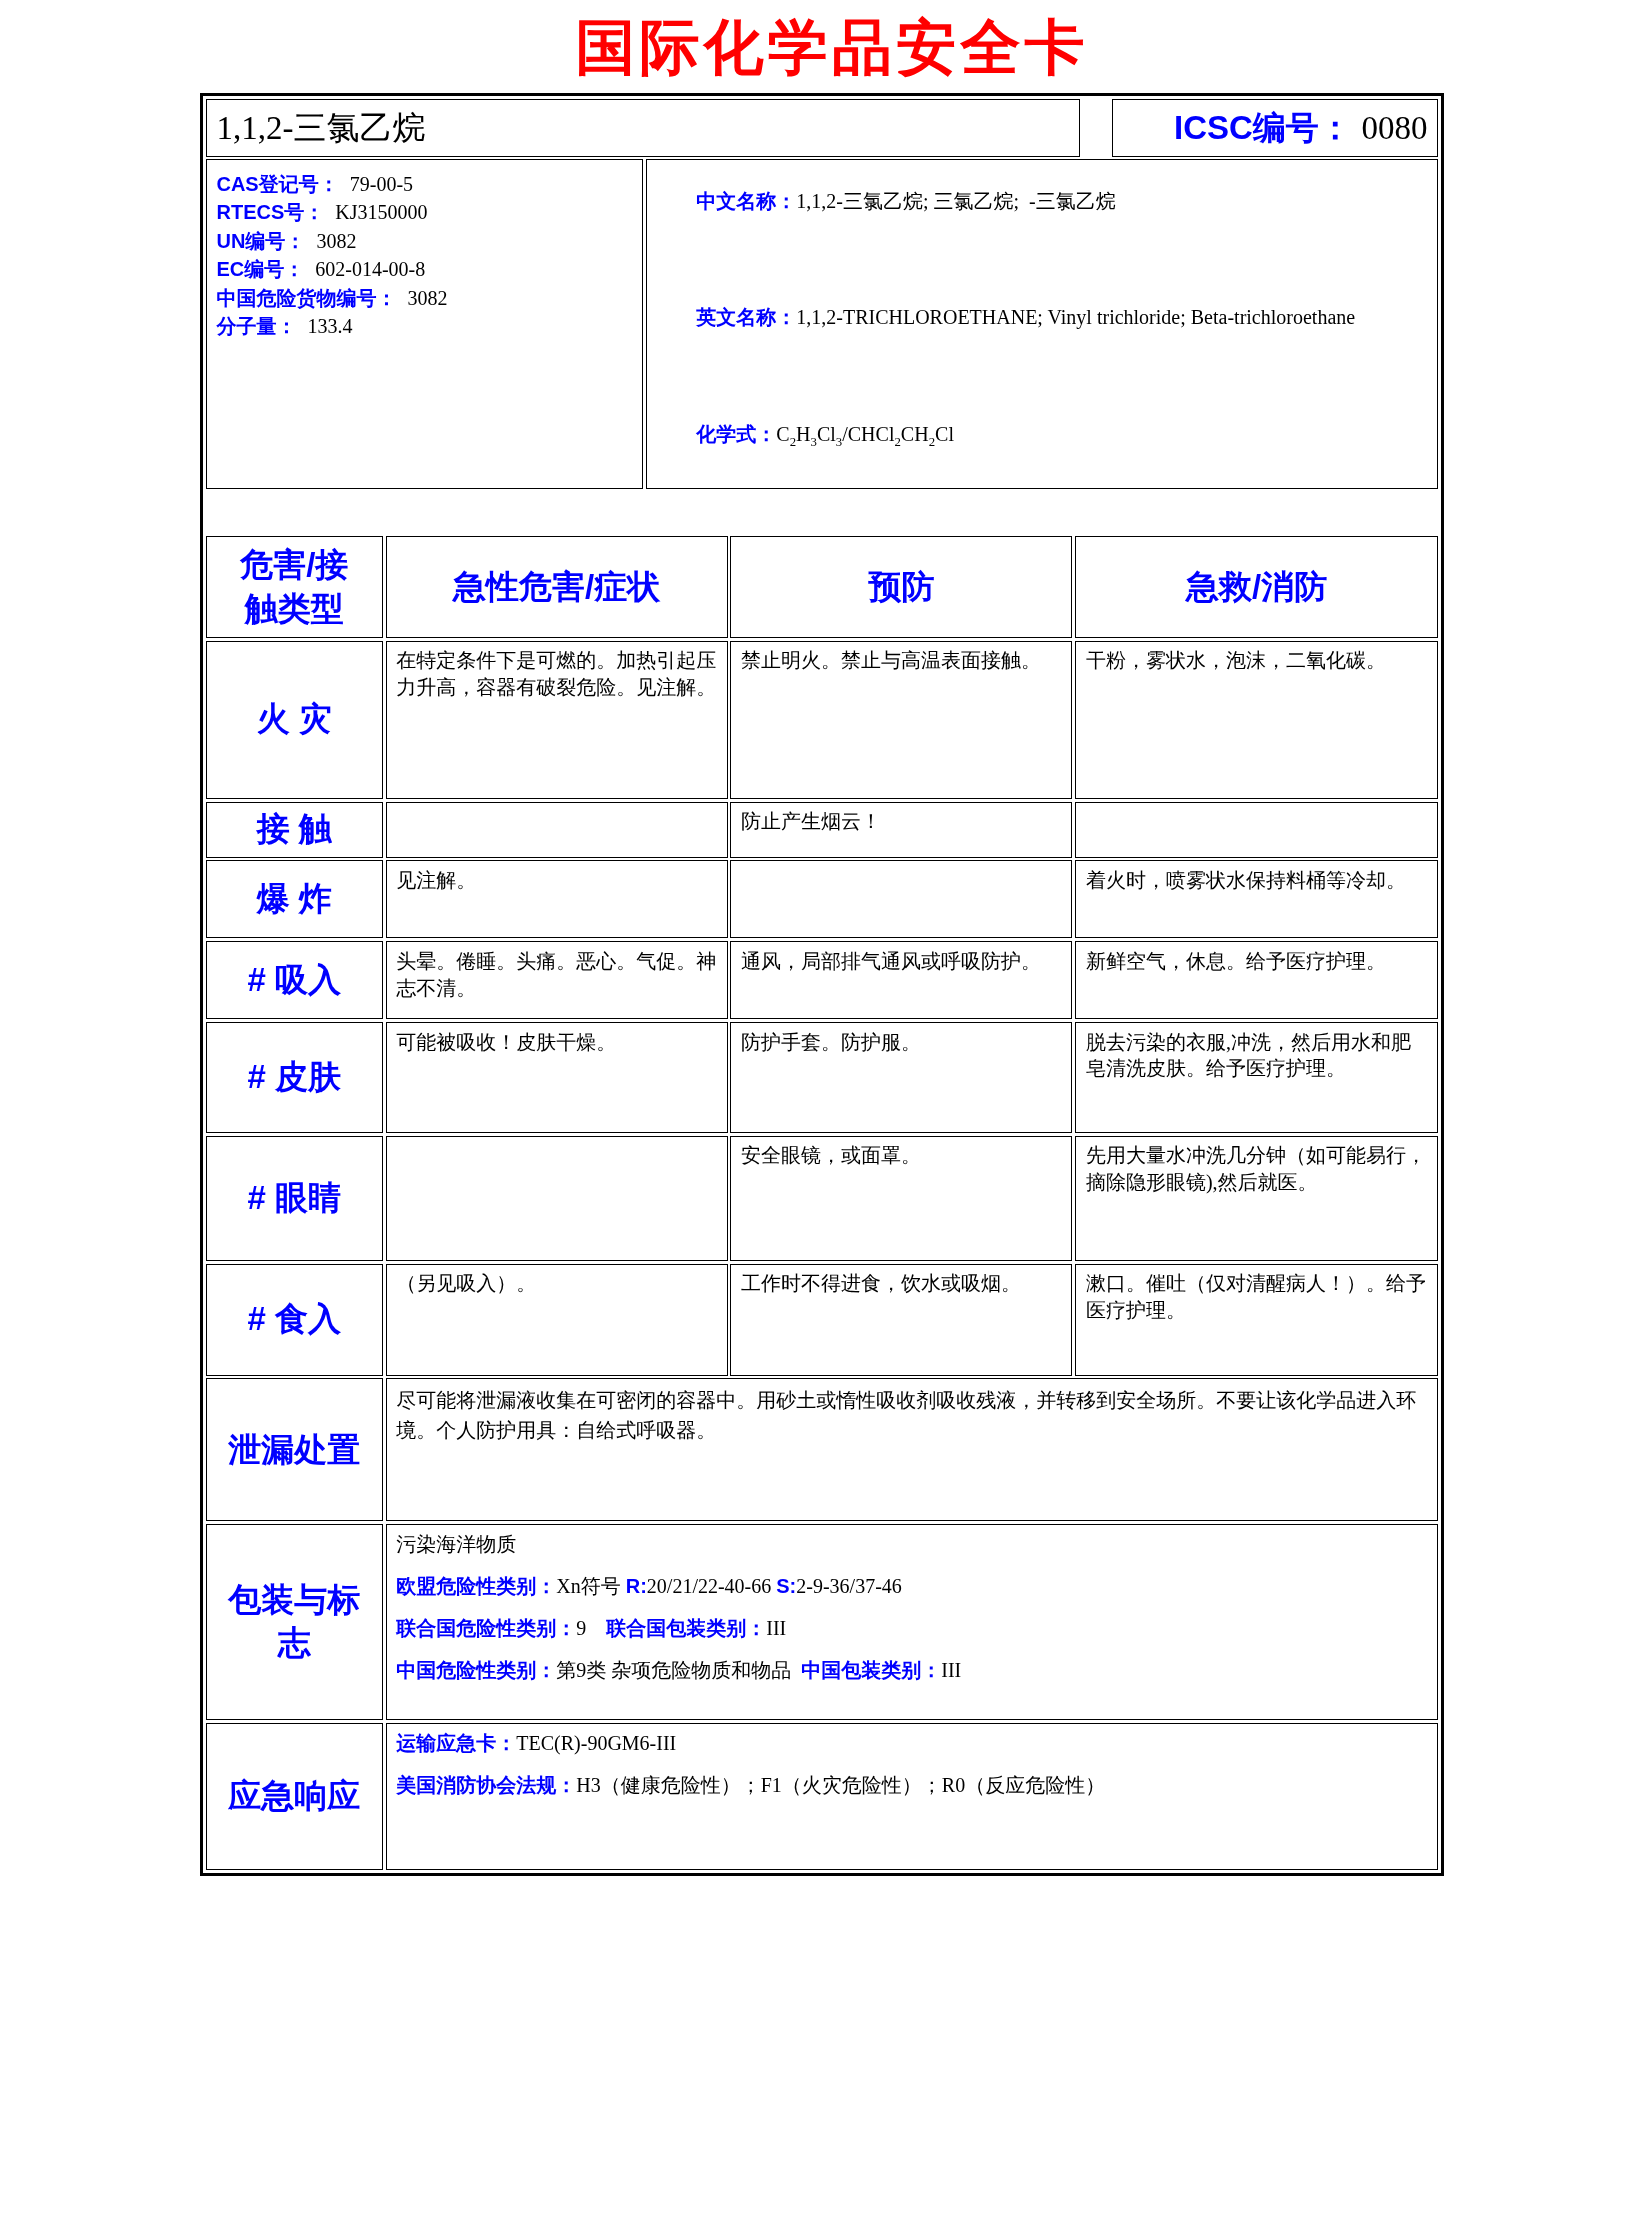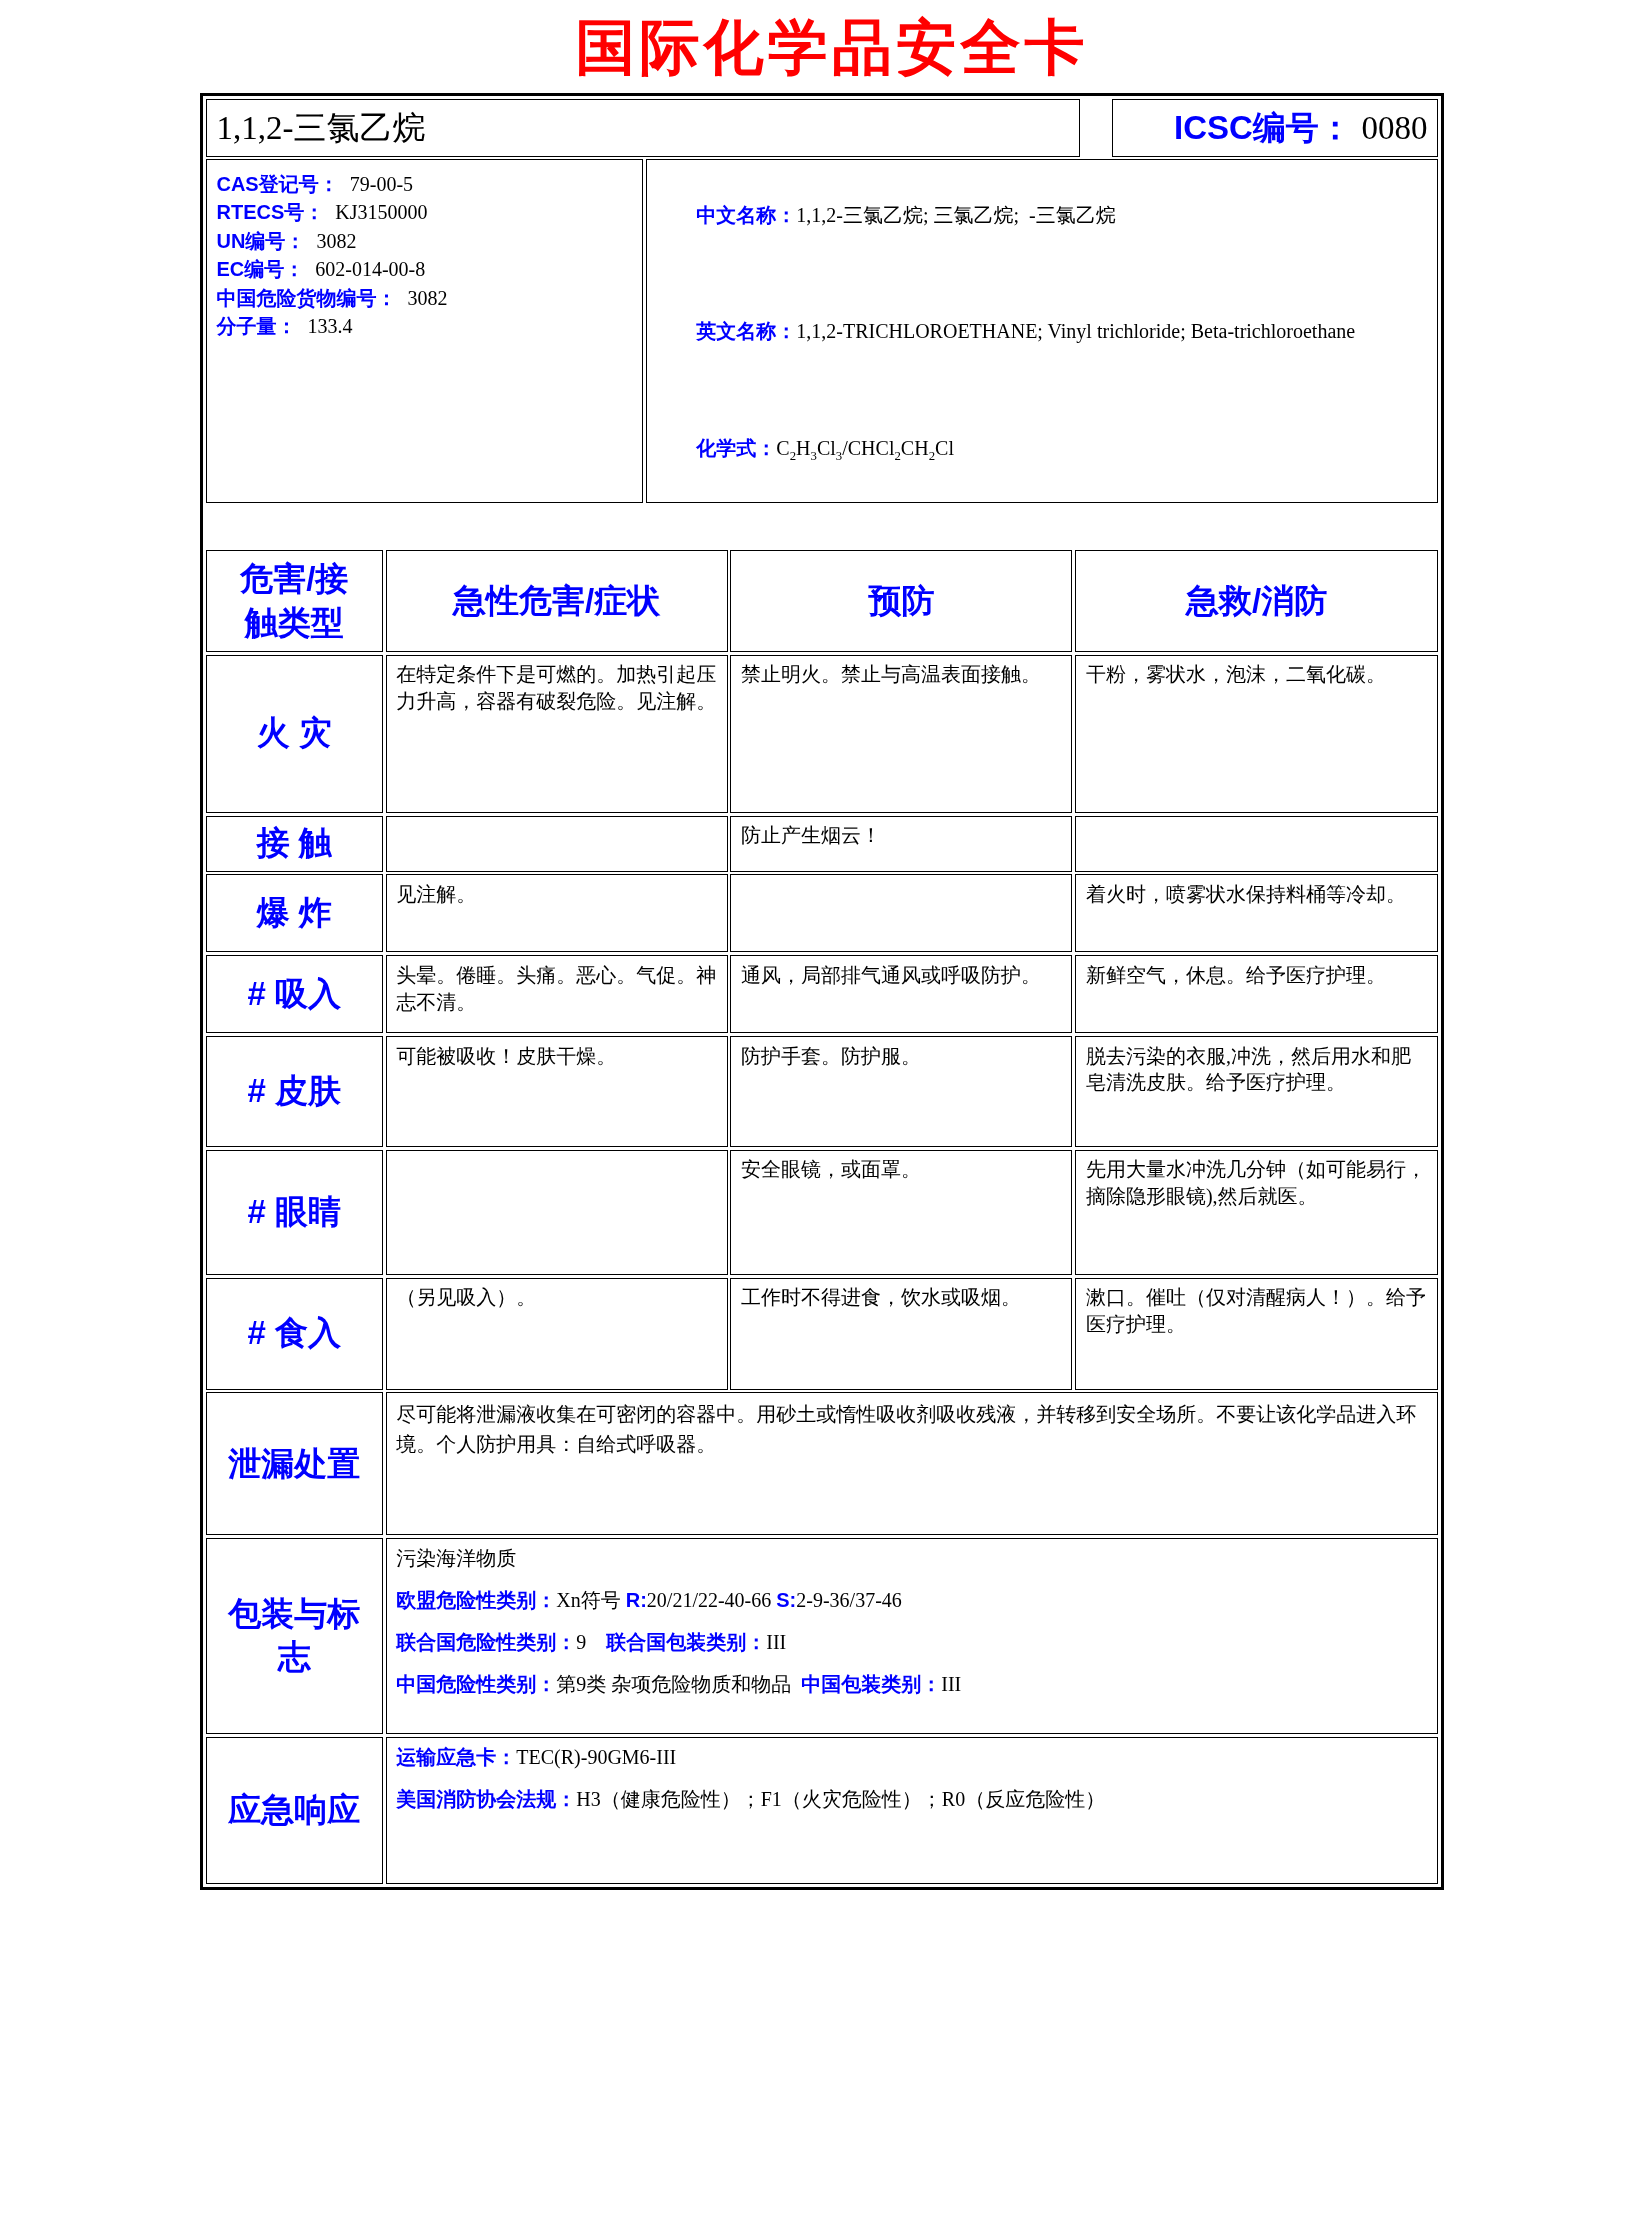--- a/index.html
+++ b/index.html
@@ -67,7 +67,7 @@
   .id-line .val { margin-left: 11px; }
   .ids-cell { padding-top: 9.7px; padding-bottom: 9.7px; line-height: 1.42; }
 
-  .names-cell { padding-top: 15px; }
+  .names-cell { padding-top: 1px; }
   .name-block { margin-bottom: 36px; white-space: pre-wrap; }
   .name-block:last-child { margin-bottom: 4.2px; }
   sub { font-size: 64%; }

